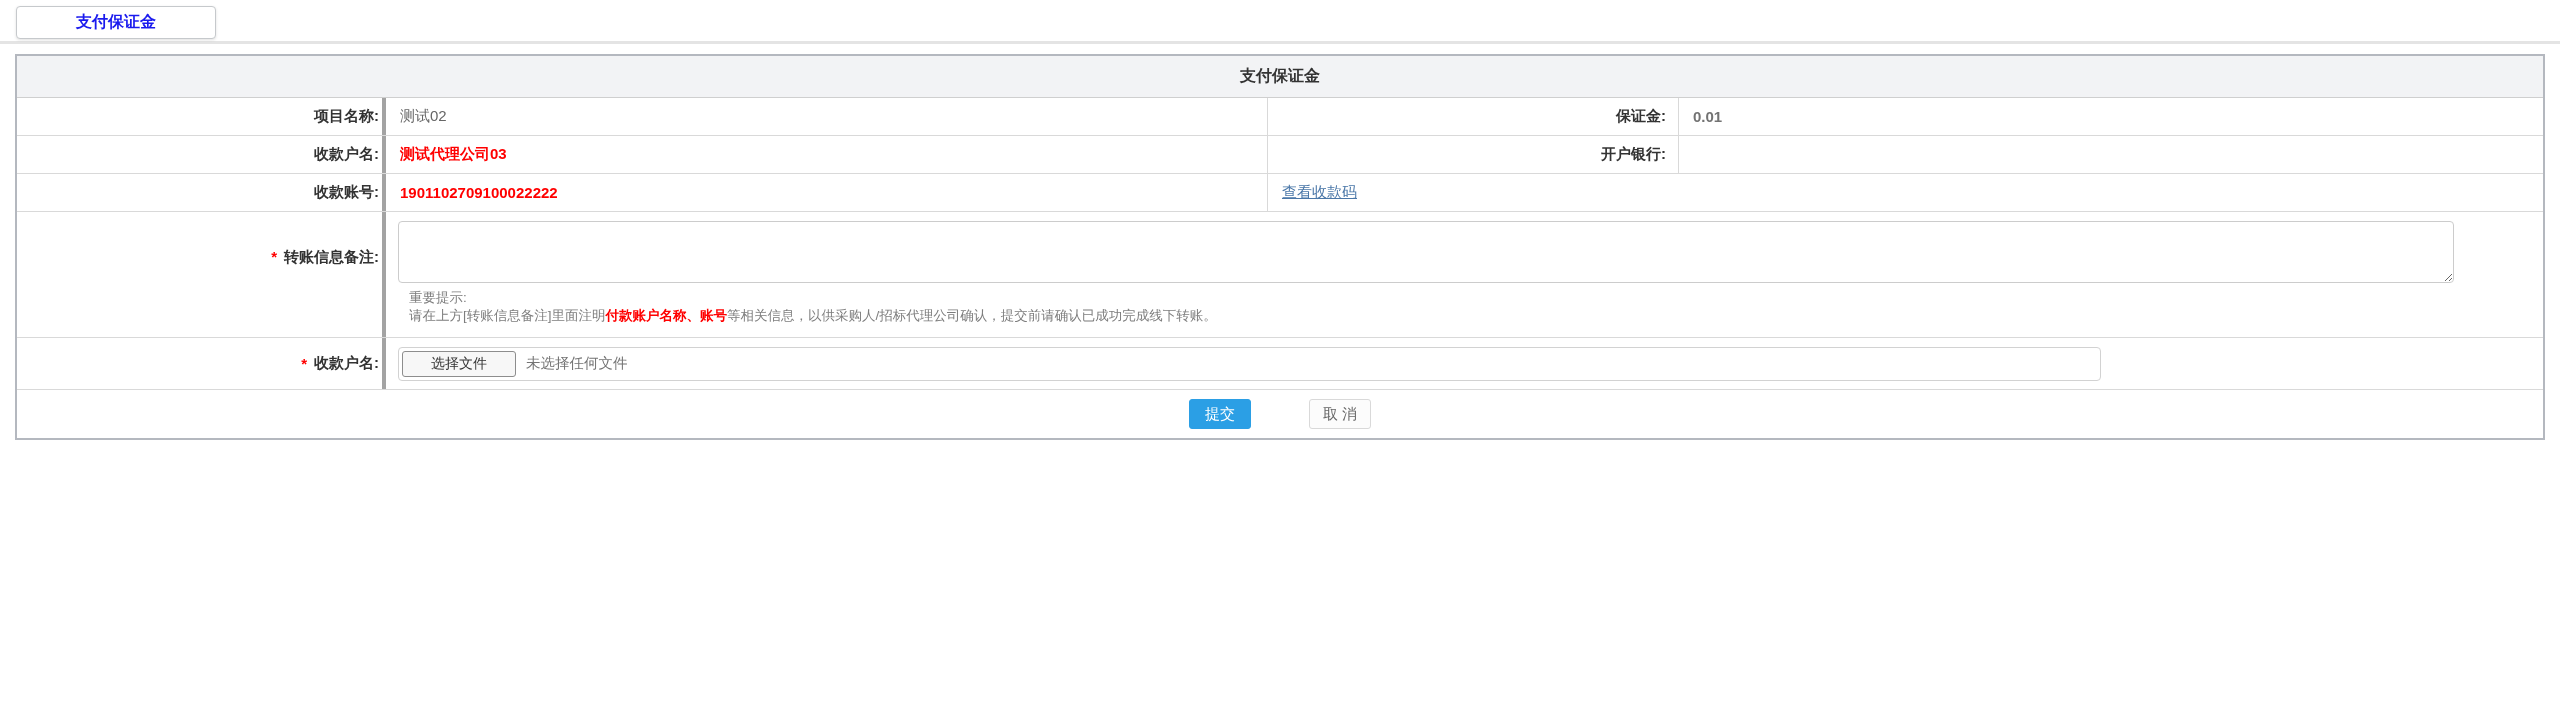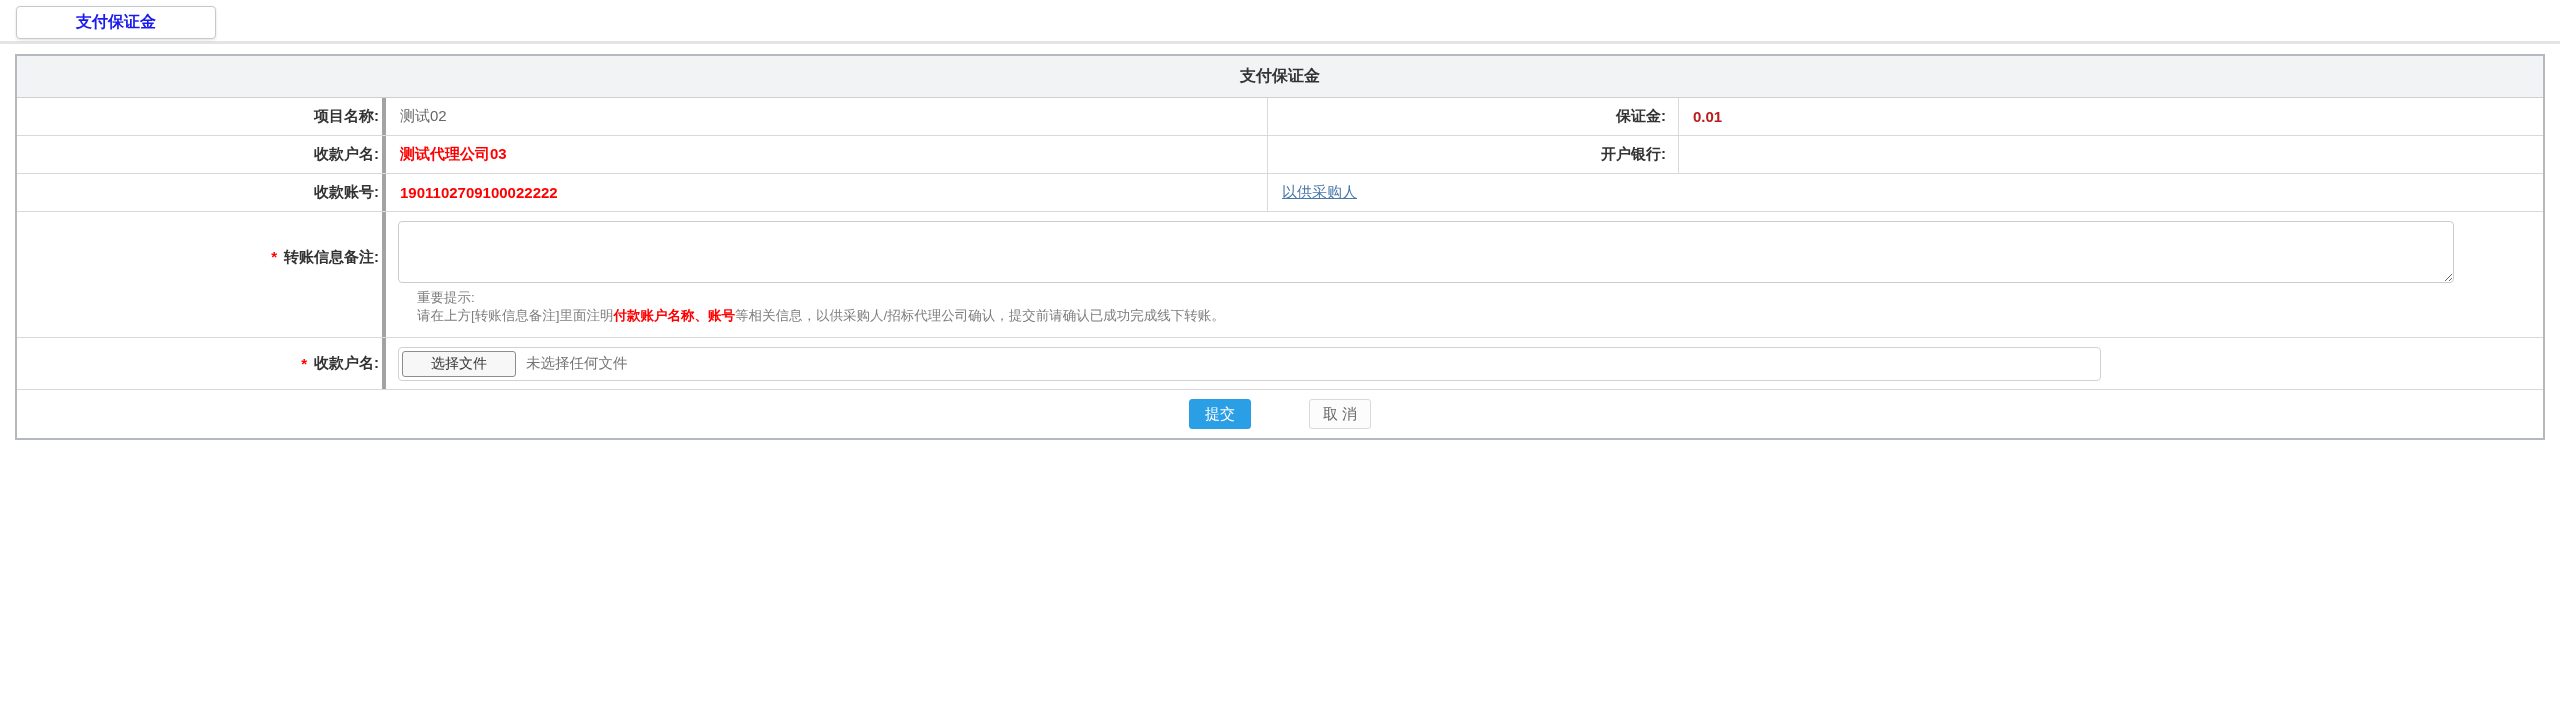--- a/index.html
+++ b/index.html
@@ -40,7 +40,7 @@
   .h38 { height: 38px; }
 
   .red { color: #ff0000; font-weight: bold; }
-  .red-bold { color: #b91c1c; font-weight: bold; }
+  .red-bold { color: #737373; font-weight: bold; }
   .link { color: #4a77a8; text-decoration: underline; cursor: pointer; font-weight: normal; }
 
   .req { color: #ff0000; margin-right: 7px; font-weight: bold; }

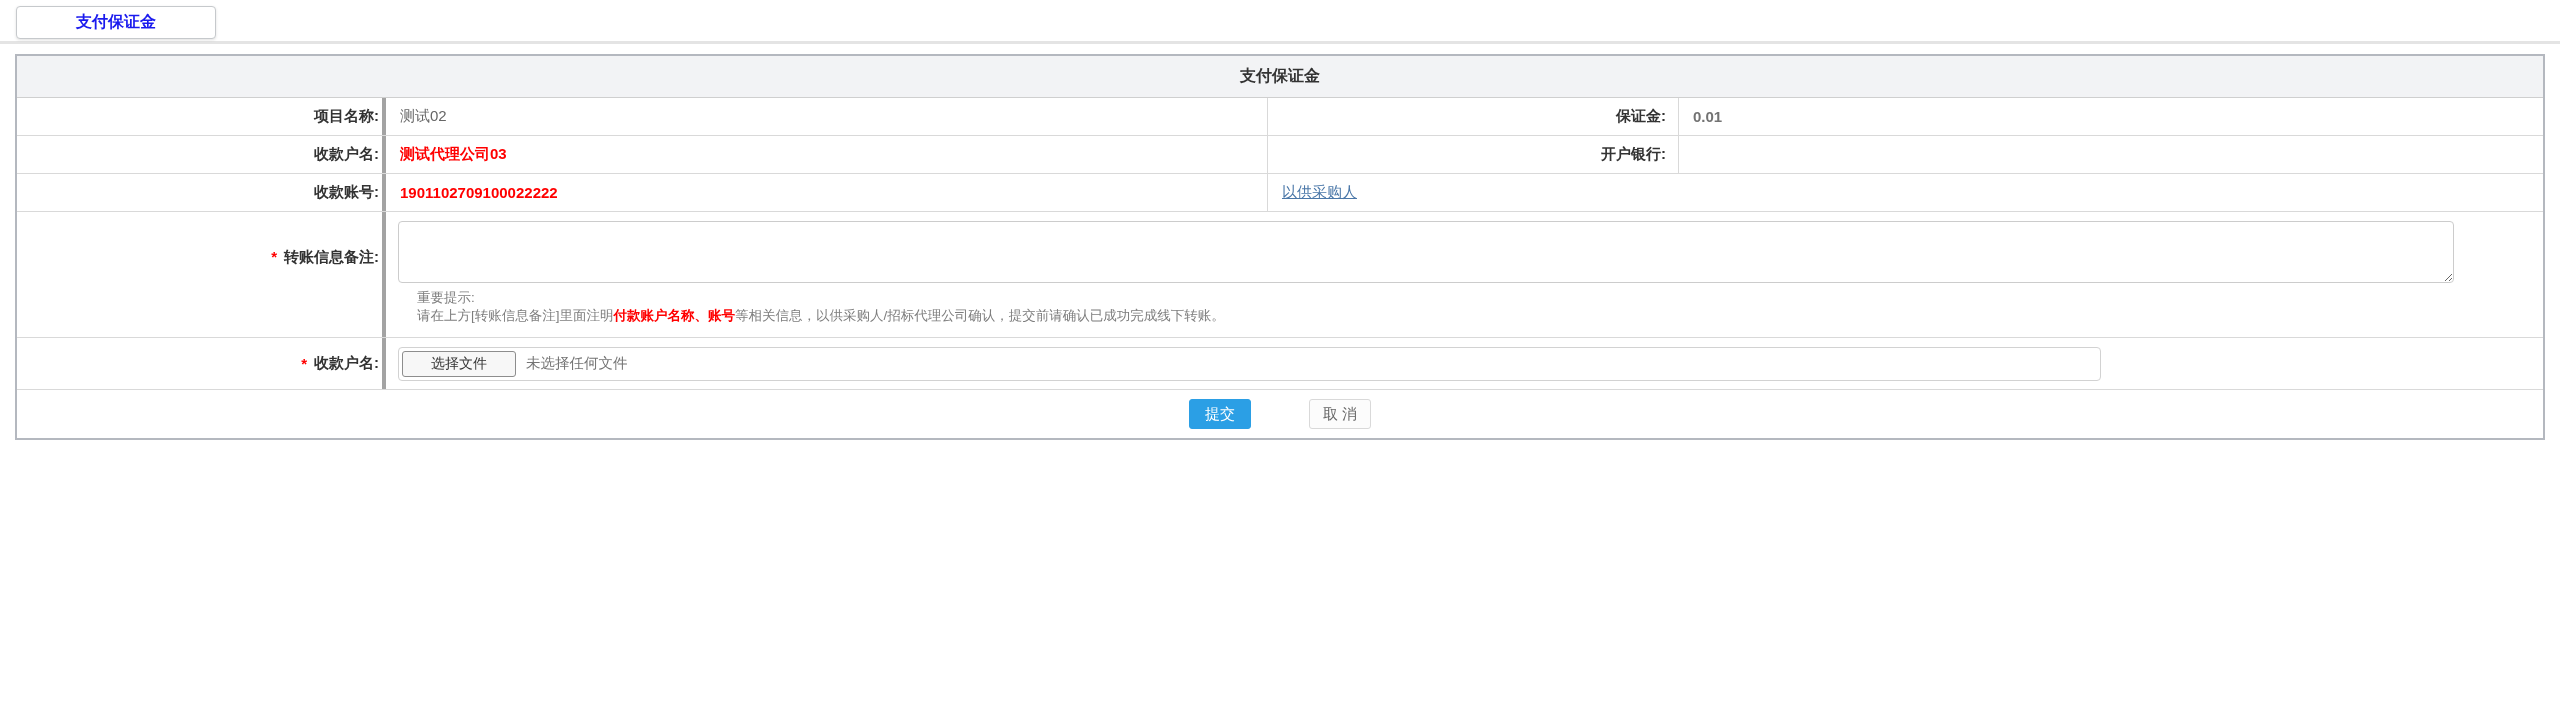--- a/index.html
+++ b/index.html
@@ -102,7 +102,7 @@
     <div class="cell cell-label">收款账号:</div>
     <div class="cell cell-value w-value1 red">1901102709100022222</div>
     <div class="cell cell-value w-value2">
-      <a class="link">以供采购人</a>
+      <a class="link">查看收款码</a>
     </div>
   </div>
 

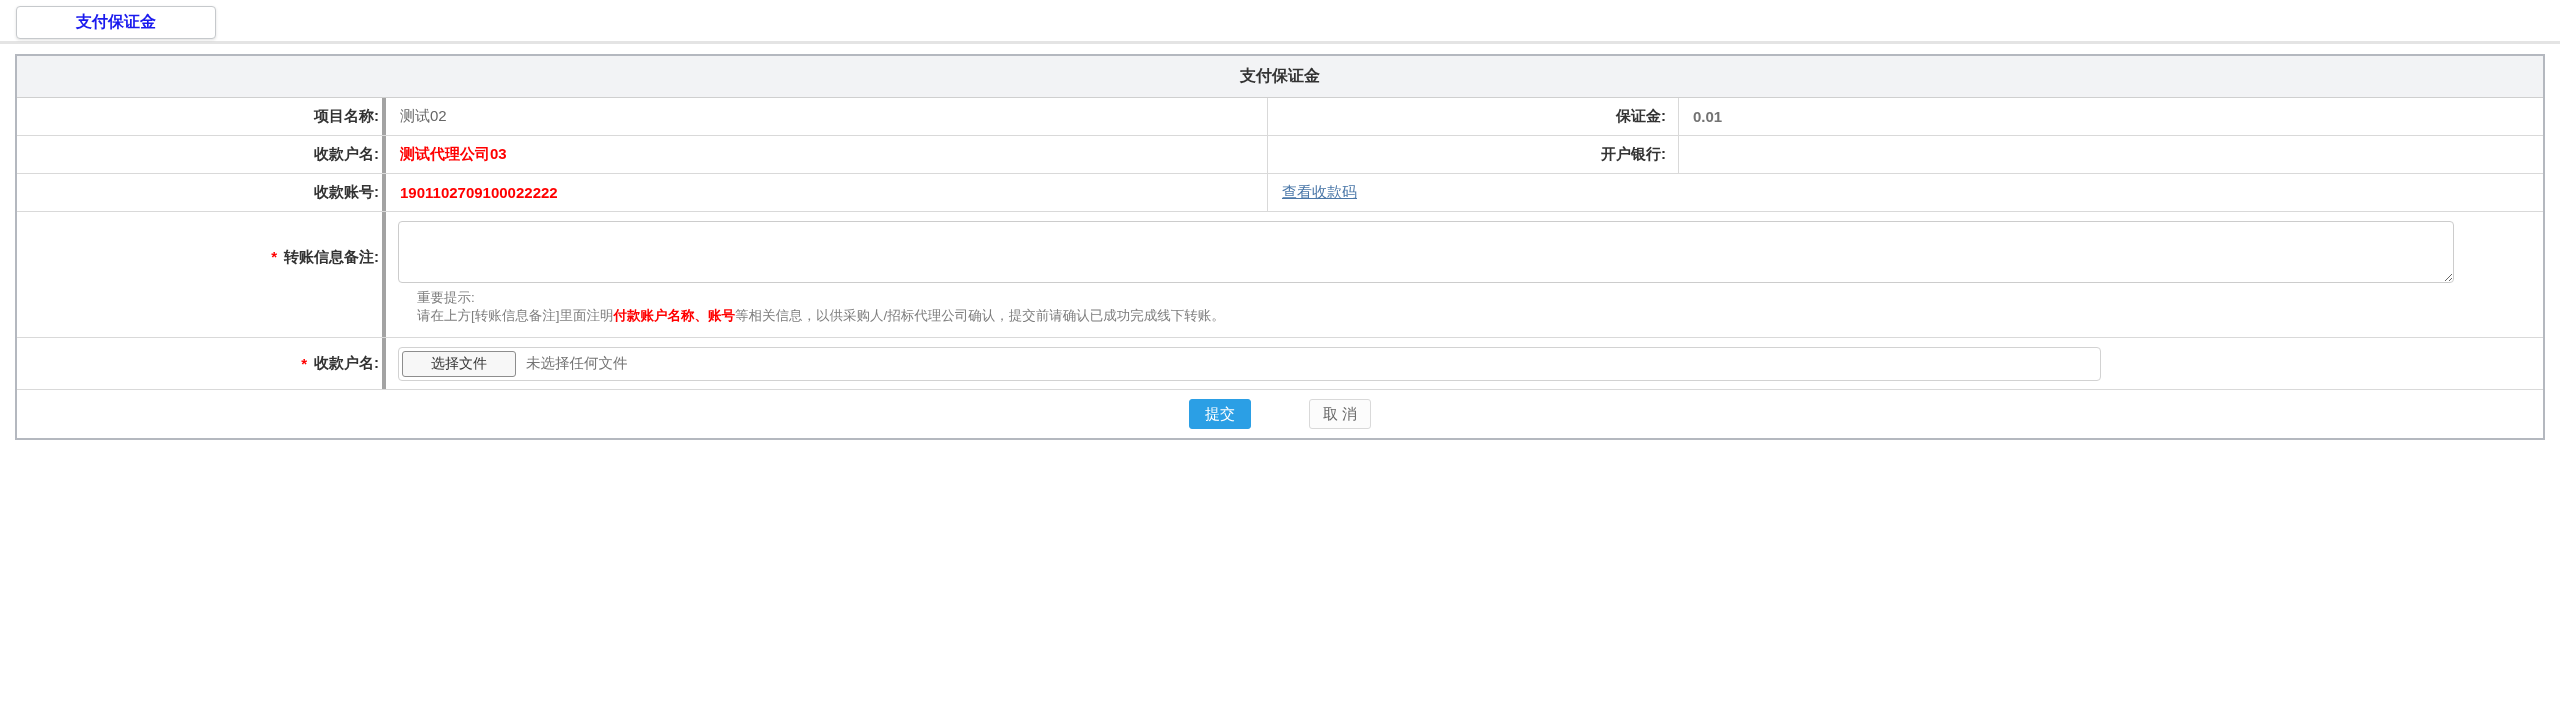--- a/index.html
+++ b/index.html
@@ -53,7 +53,7 @@
     display: block; width: 2056px; height: 62px; border: 1px solid #ccc; border-radius: 4px;
     resize: both; font-family: inherit; font-size: 14px; padding: 4px 6px; color: #333; outline: none;
   }
-  .hint { margin-top: 6px; margin-left: 19px; font-size: 13.5px; color: #7d7d7d; line-height: 18px; }
+  .hint { margin-top: 6px; margin-left: 11px; font-size: 13.5px; color: #7d7d7d; line-height: 18px; }
 
   
   .row-upload { height: 52px; }

